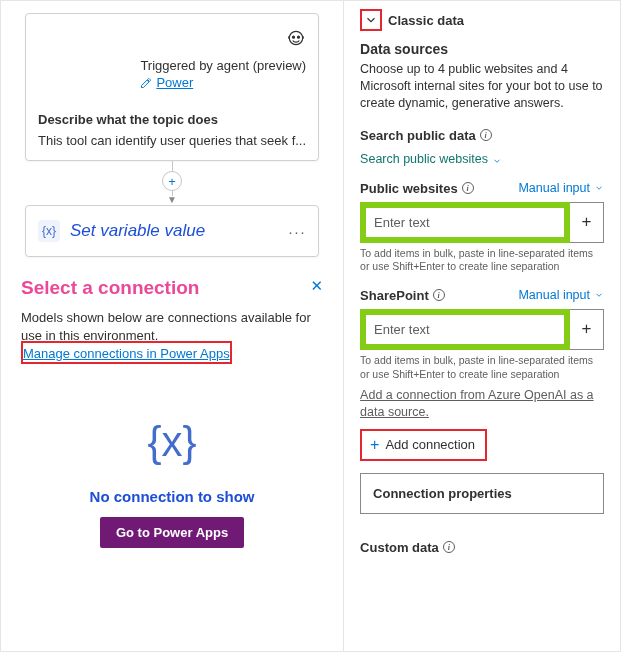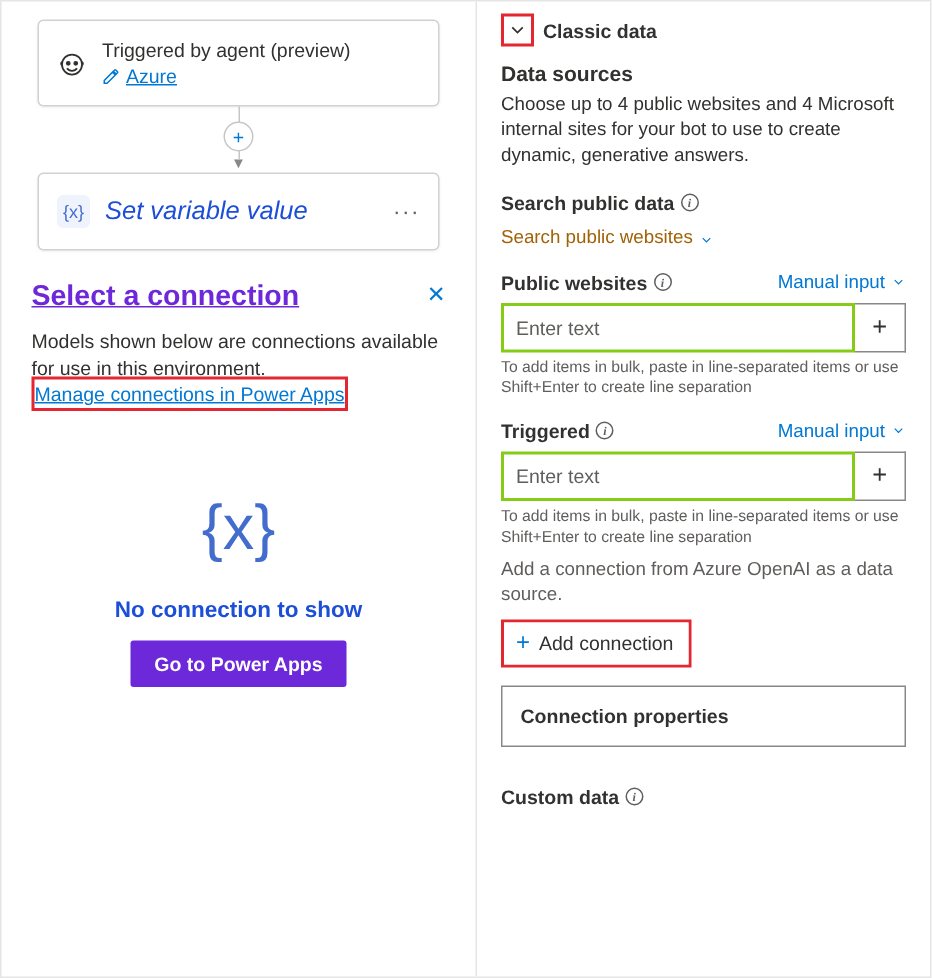--- a/index.html
+++ b/index.html
@@ -10,7 +10,7 @@
 
   .flow-area { padding: 0 24px; }
   .card { border: 1px solid #d1d1d1; border-radius: 4px; background: #fff; box-shadow: 0 1px 2px rgba(0,0,0,0.05); }
-  .trigger-card { padding: 12px; display: flex; align-items: center; gap: 10px; }
+  .trigger-card { padding: 12px; display: flex; align-items: flex-end; gap: 10px; flex-direction: column; }
   .trigger-icon { color: #333; flex: 0 0 auto; margin-top: 2px; }
   .trigger-body { flex: 1; }
   .trigger-title { font-size: 13px; color: #323130; }

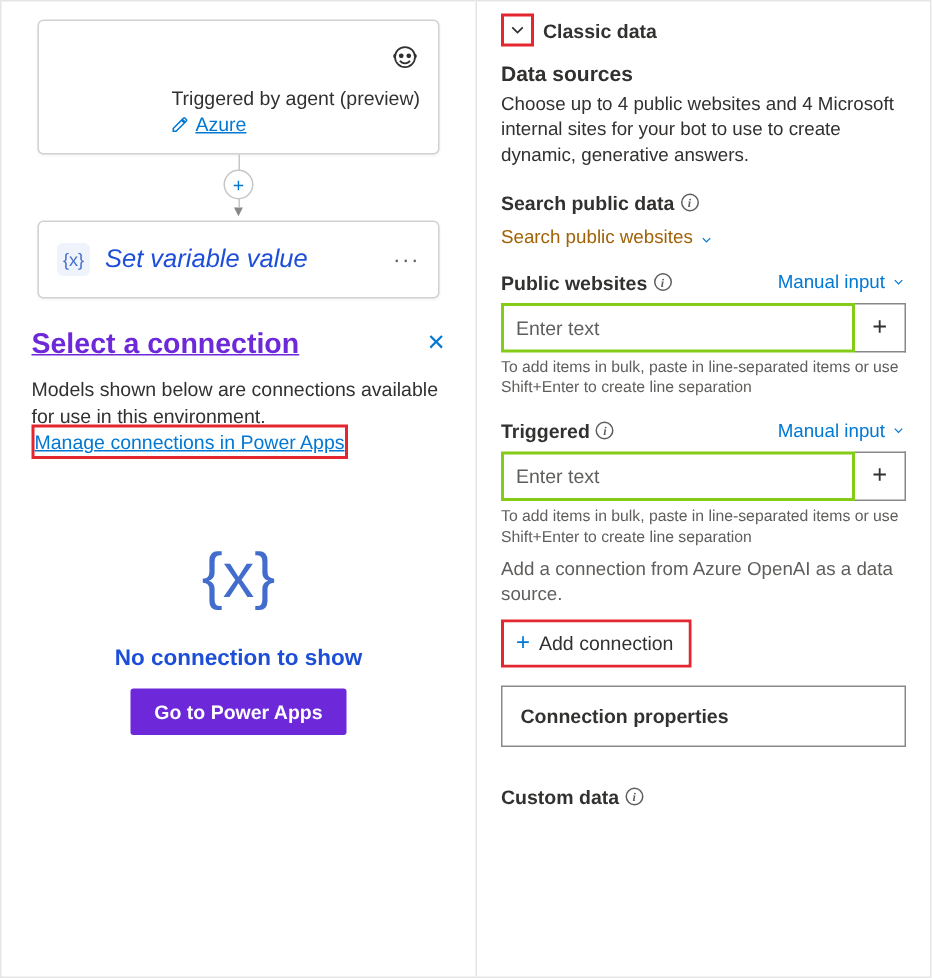--- a/index.html
+++ b/index.html
@@ -92,7 +92,7 @@
                     <path d="M3 17.25V21h3.75L17.81 9.94l-3.75-3.75L3 17.25zM20.71 7.04a1 1 0 0 0 0-1.41l-2.34-2.34a1 1 0 0 0-1.41 0l-1.83 1.83 3.75 3.75 1.83-1.83z"></path>
                   </svg>
               </span>
-              <span class="edit-link">Azure</span>
+              <span class="edit-link">Power</span>
             </div>
           </div>
         </div>

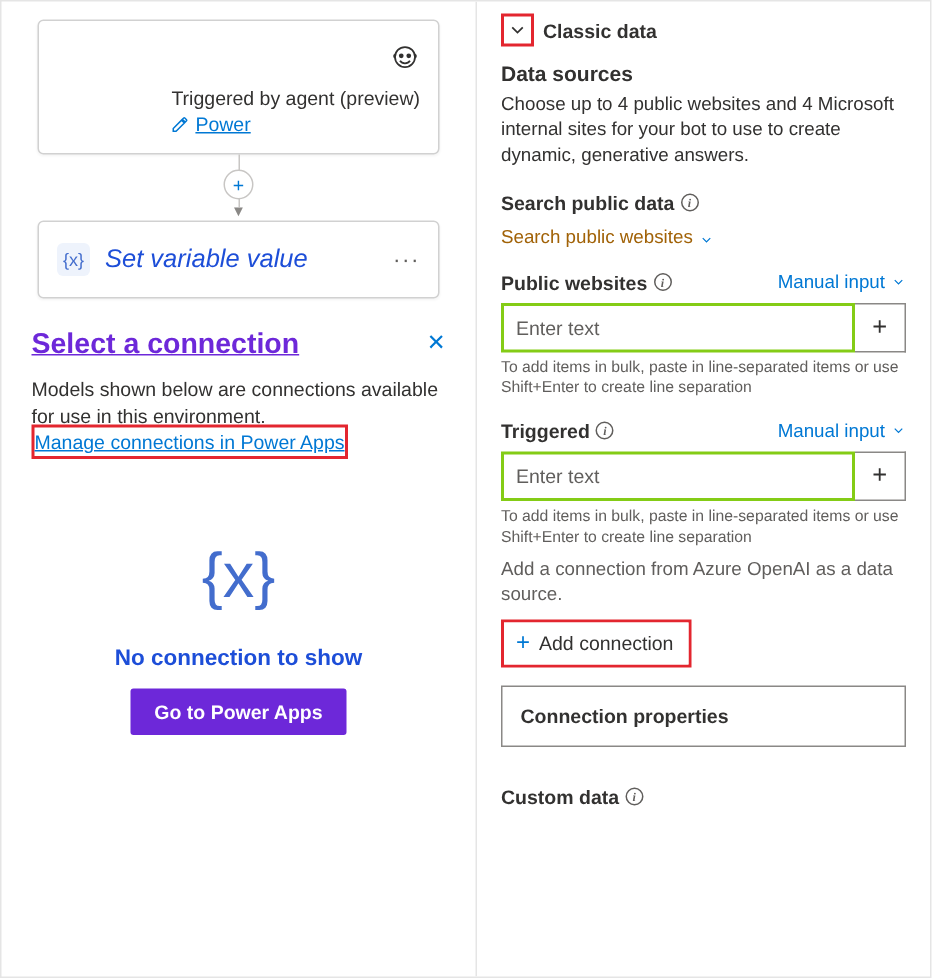--- a/index.html
+++ b/index.html
@@ -96,6 +96,10 @@
             </div>
           </div>
         </div>
+        <div class="desc-block">
+          <div class="desc-label">Describe what the topic does</div>
+          <div class="desc-text">This tool can identify user queries that seek f...</div>
+        </div>
       </div>
 
       <div class="connector">

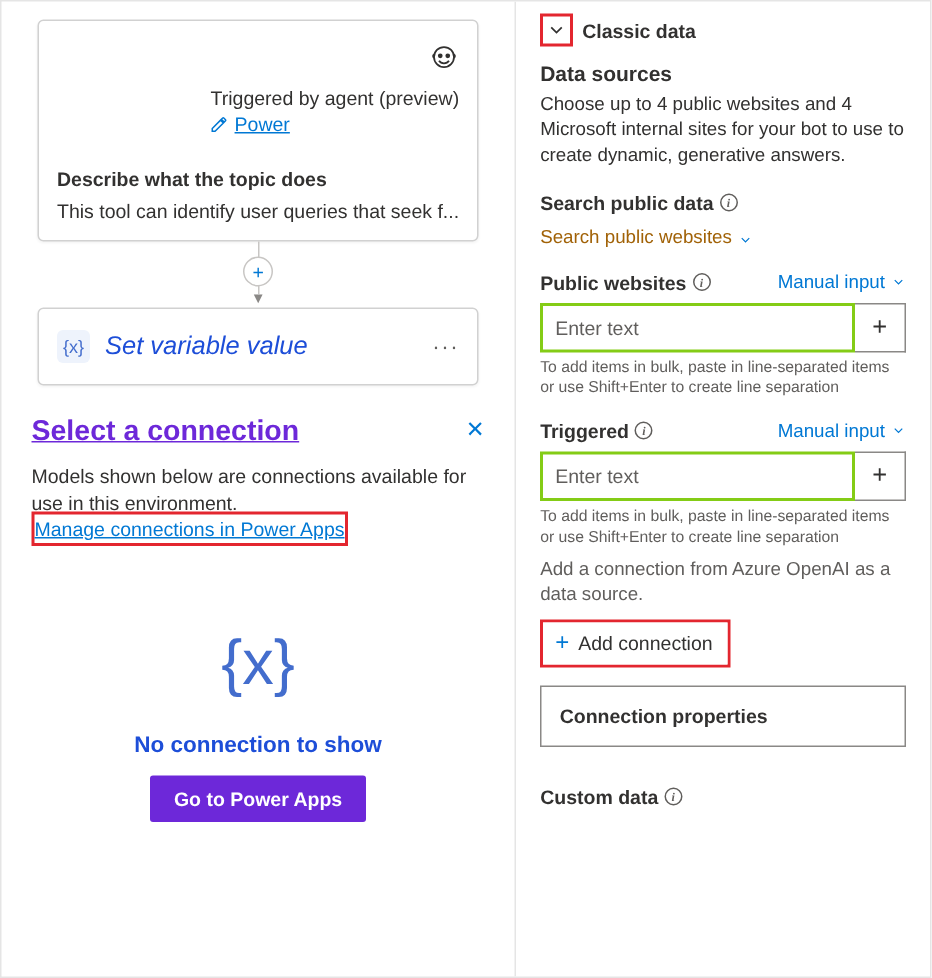--- a/index.html
+++ b/index.html
@@ -52,7 +52,7 @@
   .r-body { font-size: 12.5px; color: #323130; margin-top: 4px; line-height: 1.35; }
   .r-label { font-size: 13px; font-weight: 600; color: #323130; margin-top: 16px; display: flex; align-items: center; gap: 4px; }
   .info-icon { width: 12px; height: 12px; border: 1px solid #605e5c; border-radius: 50%; display: inline-flex; align-items: center; justify-content: center; font-size: 8px; color: #605e5c; font-style: italic; font-family: serif; }
-  .link-blue { color: #a16207; font-size: 12.5px; cursor: pointer; display: inline-flex; align-items: flex-end; gap: 4px; }
+  .link-blue { color: #0f766e; font-size: 12.5px; cursor: pointer; display: inline-flex; align-items: flex-end; gap: 4px; }
   .field-row { display: flex; justify-content: space-between; align-items: center; margin-top: 14px; }
   .manual { color: #0078d4; font-size: 12.5px; cursor: pointer; display: inline-flex; align-items: center; gap: 4px; }
   .input-row { display: flex; margin-top: 6px; }

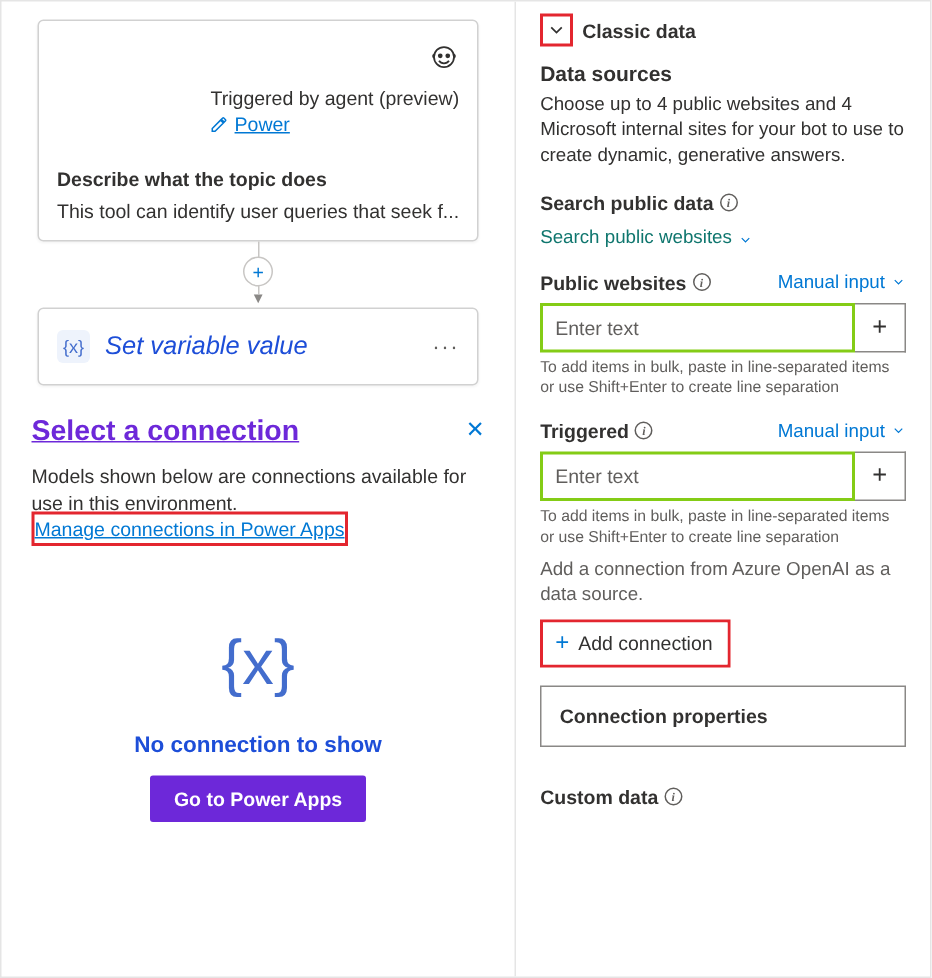--- a/index.html
+++ b/index.html
@@ -56,7 +56,7 @@
   .field-row { display: flex; justify-content: space-between; align-items: center; margin-top: 14px; }
   .manual { color: #0078d4; font-size: 12.5px; cursor: pointer; display: inline-flex; align-items: center; gap: 4px; }
   .input-row { display: flex; margin-top: 6px; }
-  .text-input { flex: 1; border: 2px solid #84cc16; padding: 7px 8px; font-size: 13px; color: #323130; outline: none; }
+  .text-input { flex: 1; border: 6px solid #84cc16; padding: 7px 8px; font-size: 13px; color: #323130; outline: none; }
   .text-input::placeholder { color: #605e5c; }
   .add-sq { width: 34px; border: 1px solid #8a8886; border-left: none; display: flex; align-items: center; justify-content: center; color: #323130; font-size: 17px; cursor: pointer; background: #fff; }
   .hint { font-size: 10.5px; color: #605e5c; margin-top: 4px; line-height: 1.3; }

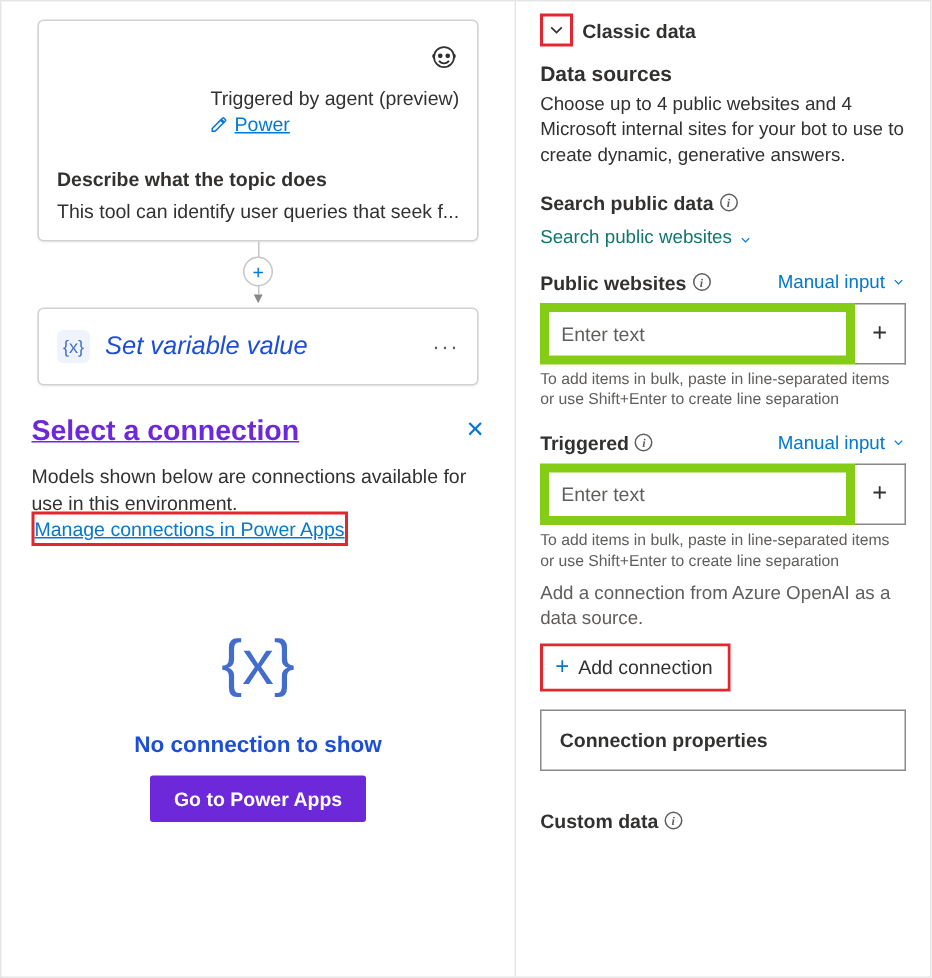--- a/index.html
+++ b/index.html
@@ -33,7 +33,7 @@
 
   .panel { padding: 20px 20px 16px 20px; }
   .panel-head { display: flex; justify-content: space-between; align-items: flex-start; }
-  .panel-title { font-size: 19px; font-weight: 600; color: #6d28d9; text-decoration: underline; }
+  .panel-title { font-size: 19px; font-weight: 600; color: #ec4899; }
   .close-icon { color: #0078d4; font-size: 15px; cursor: pointer; font-weight: 400; }
   .panel-desc { font-size: 13px; color: #323130; margin-top: 10px; line-height: 1.35; }
   .manage-link { display: inline-block; color: #0078d4; text-decoration: underline; font-size: 13px; margin-top: 8px; cursor: pointer; }

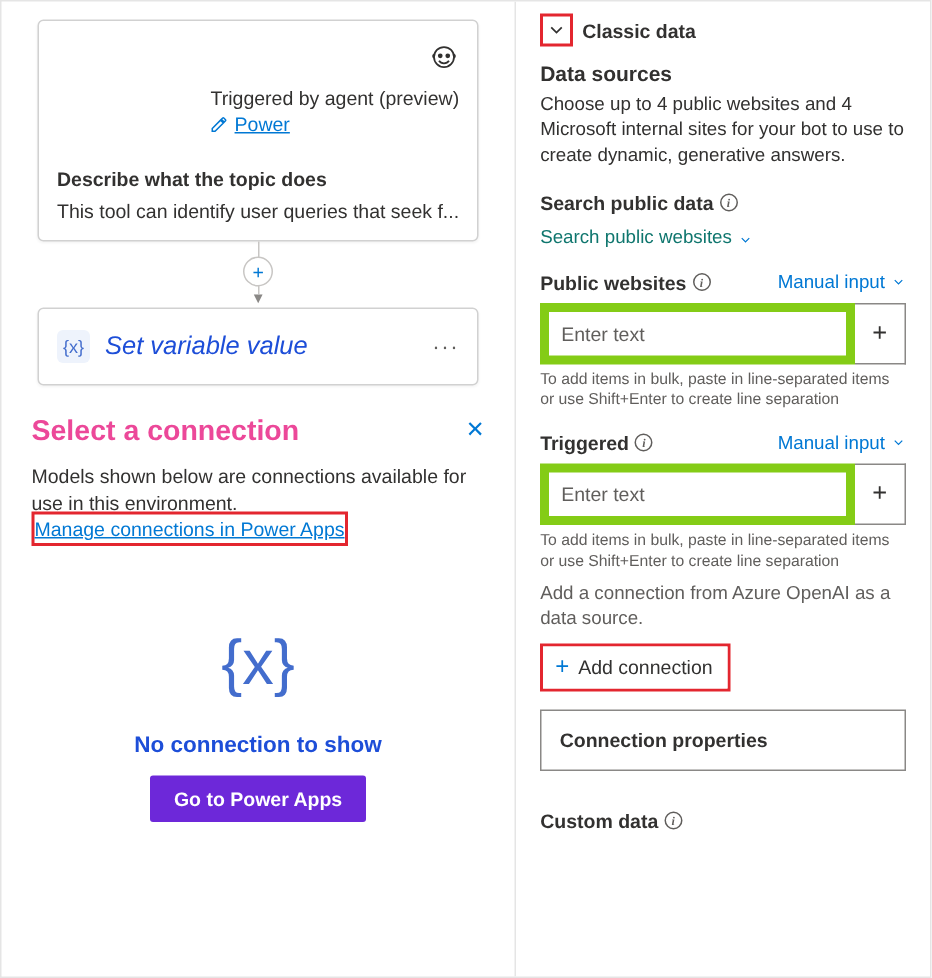--- a/index.html
+++ b/index.html
@@ -182,7 +182,7 @@
 
     <div class="field-row">
       <span class="r-label" style="margin-top:0">
-        <span>Triggered</span>
+        <span>SharePoint</span>
         <span class="info-icon">i</span>
       </span>
       <span class="manual">

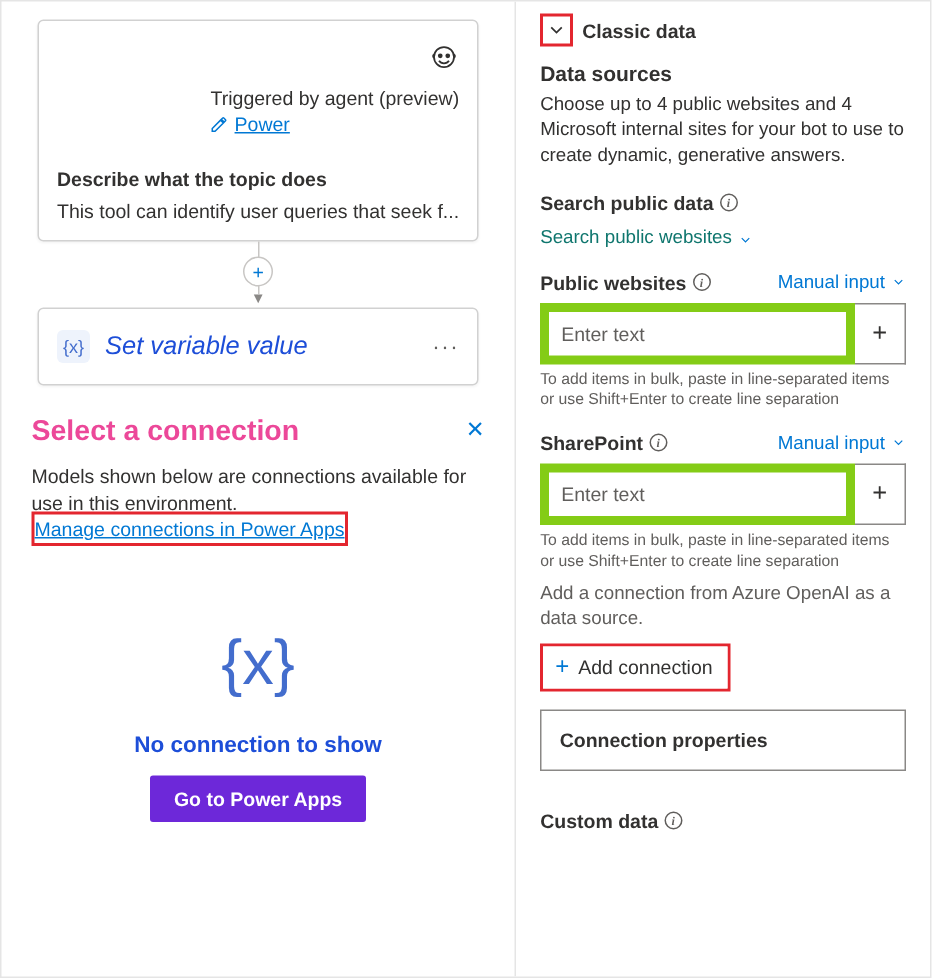--- a/index.html
+++ b/index.html
@@ -60,7 +60,7 @@
   .text-input::placeholder { color: #605e5c; }
   .add-sq { width: 34px; border: 1px solid #8a8886; border-left: none; display: flex; align-items: center; justify-content: center; color: #323130; font-size: 17px; cursor: pointer; background: #fff; }
   .hint { font-size: 10.5px; color: #605e5c; margin-top: 4px; line-height: 1.3; }
-  .azure-body { font-size: 12.5px; color: #605e5c; margin-top: 6px; line-height: 1.35; }
+  .azure-body { font-size: 12.5px; color: #605e5c; margin-top: 6px; line-height: 1.35; text-decoration: underline; }
   .add-conn-btn { display: inline-flex; align-items: center; gap: 6px; border: 1px solid #8a8886; padding: 5px 10px 5px 8px; font-size: 13px; color: #323130; margin-top: 8px; cursor: pointer; background: #fff; }
   .highlight-btn { border: 2px solid #e3262f; }
   .plus-azure { color: #0078d4; font-size: 16px; font-weight: 400; }

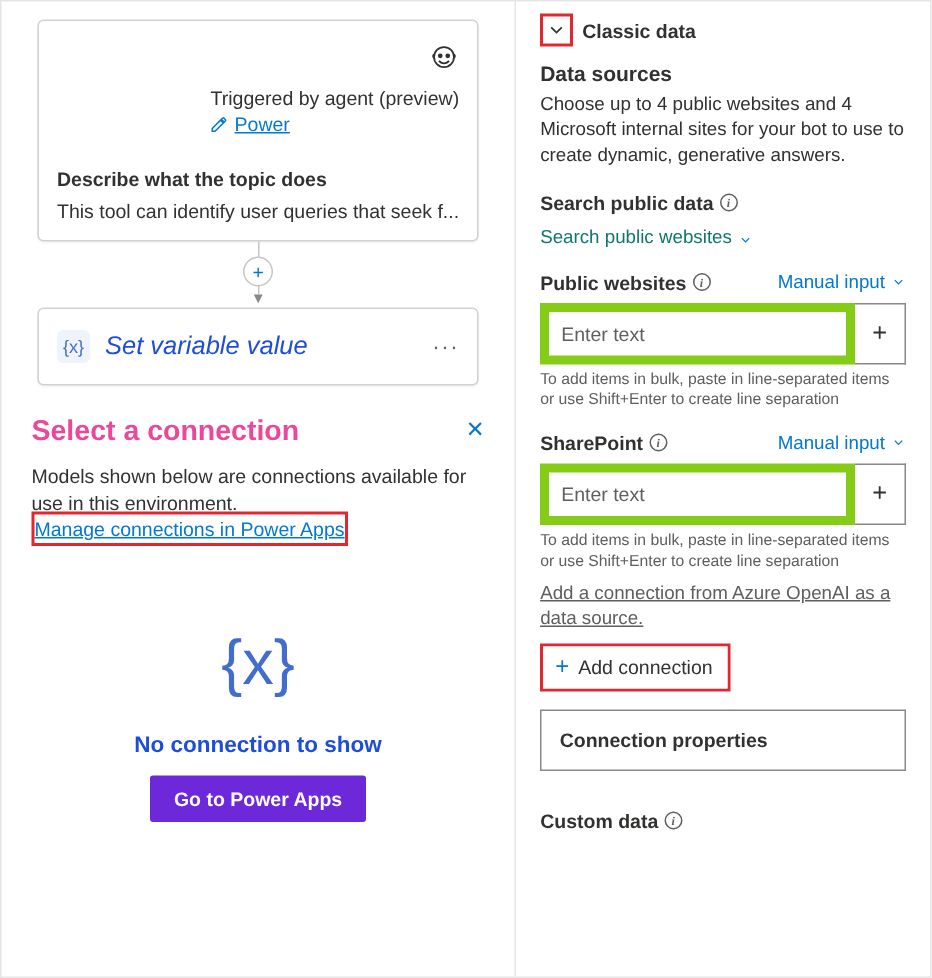--- a/index.html
+++ b/index.html
@@ -42,7 +42,7 @@
   .icon-big { display: flex; flex-direction: column; align-items: center; margin-top: 56px; }
   .fx-big { color: #436dcd; font-size: 42px; font-weight: 400; }
   .no-conn { font-size: 15px; font-weight: 600; color: #1d4ed8; margin-top: 22px; }
-  .primary-btn { background: #6d28d9; color: #fff; border: none; font-size: 13px; padding: 8px 16px; border-radius: 2px; margin-top: 12px; cursor: pointer; font-weight: 600; }
+  .primary-btn { background: #701a75; color: #fff; border: none; font-size: 13px; padding: 8px 16px; border-radius: 2px; margin-top: 12px; cursor: pointer; font-weight: 600; }
 
   .r-section-head { display: flex; align-items: center; gap: 6px; }
   .chev { width: 18px; height: 18px; display: flex; align-items: center; justify-content: center; cursor: pointer; }

